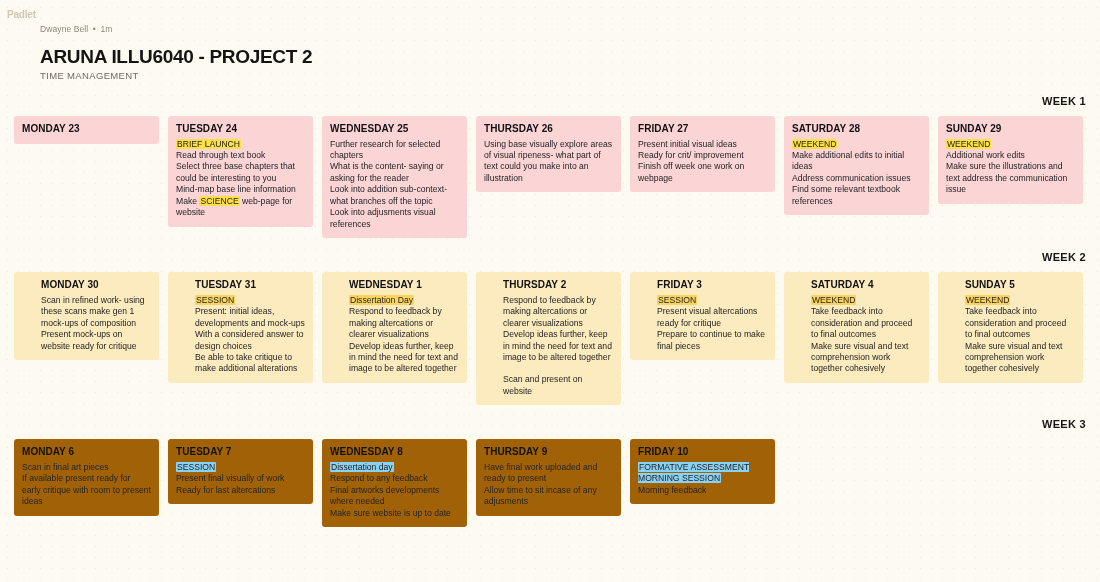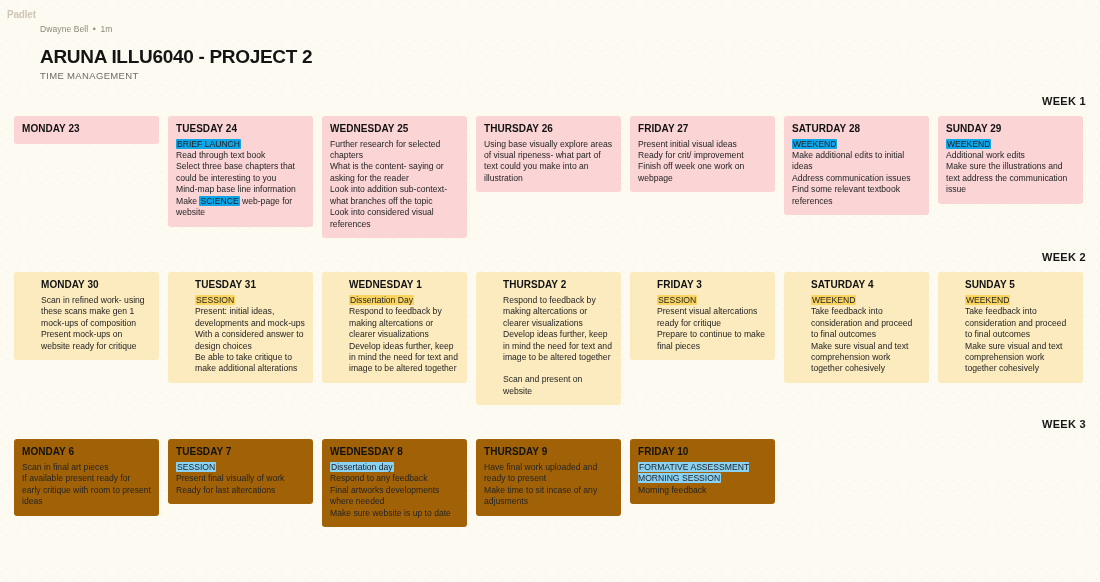--- a/index.html
+++ b/index.html
@@ -112,7 +112,7 @@
 
   
   .wk-pink  .card            { background: #fbd4d6; }
-  .wk-pink  mark.hl          { background: #0ea5e9; }
+  .wk-pink  mark.hl          { background: #fde047; }
 
   .wk-yellow .card           { background: #fcebbe; padding-left: 27px; }
   .wk-yellow mark.hl         { background: #fbd45e; }

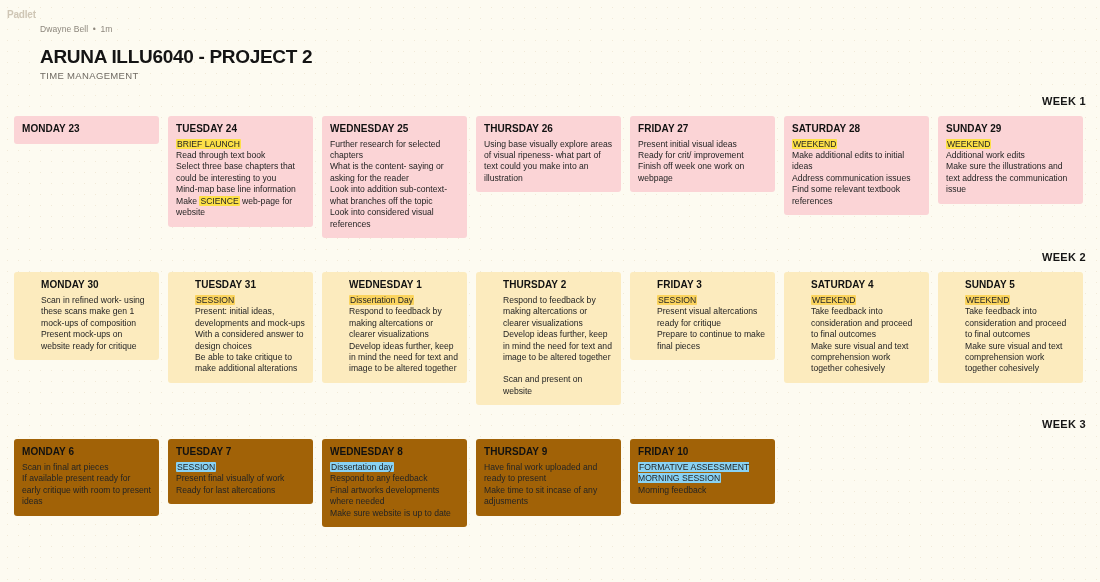--- a/index.html
+++ b/index.html
@@ -162,7 +162,7 @@
             <span class="line"><span>Further research for selected chapters</span></span>
             <span class="line"><span>What is the content- saying or asking for the reader</span></span>
             <span class="line"><span>Look into addition sub-context- what branches off the topic</span></span>
-            <span class="line"><span>Look into considered visual references</span></span>
+            <span class="line"><span>Look into adjusments visual references</span></span>
           </div>
         </div>
         <div class="card">

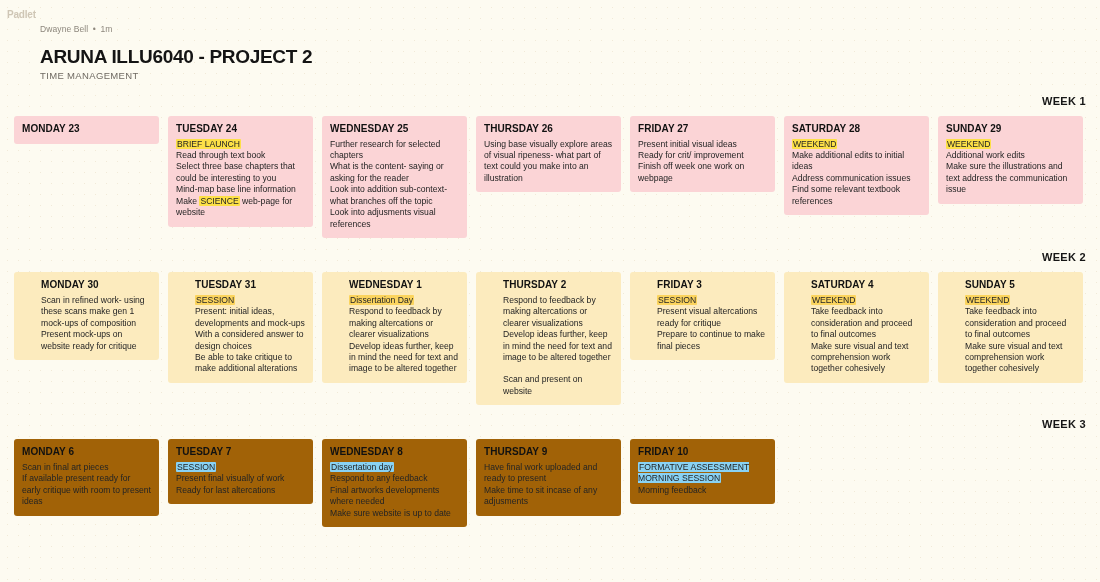--- a/index.html
+++ b/index.html
@@ -291,7 +291,7 @@
           <div class="card-title">THURSDAY 9</div>
           <div class="card-body">
             <span class="line"><span>Have final work uploaded and ready to present</span></span>
-            <span class="line"><span>Make time to sit incase of any adjusments</span></span>
+            <span class="line"><span>Allow time to sit incase of any adjusments</span></span>
           </div>
         </div>
         <div class="card">

